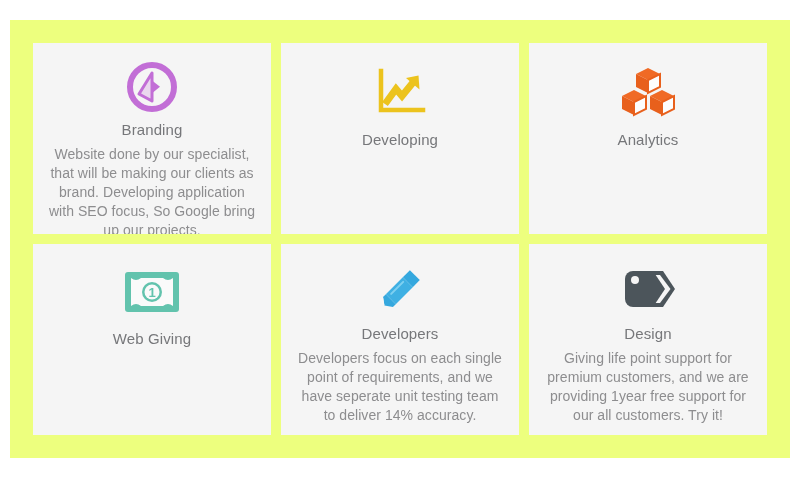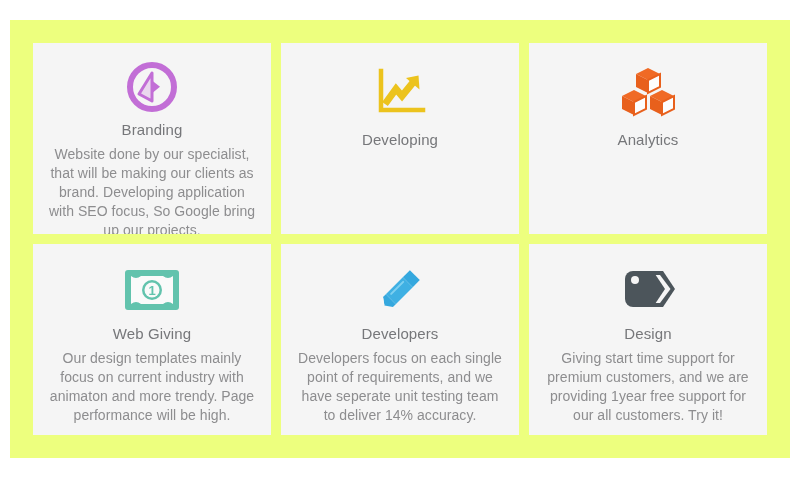--- a/index.html
+++ b/index.html
@@ -150,7 +150,6 @@
         </svg>
       </div>
       <div class="card-title">Web Giving</div>
-      <div class="card-body">Our design templates mainly focus on current industry with animaton and more trendy. Page performance will be high.</div>
     </div>
 
     <div class="card row2">

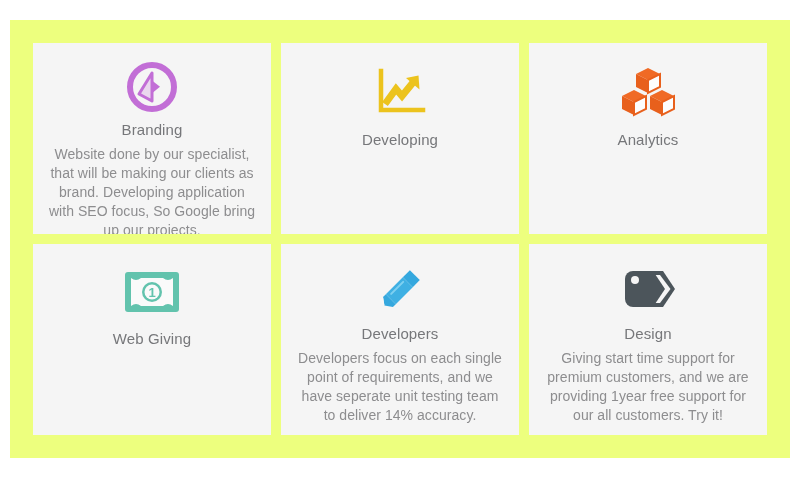--- a/index.html
+++ b/index.html
@@ -180,7 +180,7 @@
         </svg>
       </div>
       <div class="card-title">Design</div>
-      <div class="card-body">Giving start time support for premium customers, and we are providing 1year free support for our all customers. Try it!</div>
+      <div class="card-body">Giving life point support for premium customers, and we are providing 1year free support for our all customers. Try it!</div>
     </div>
 
   </div>

